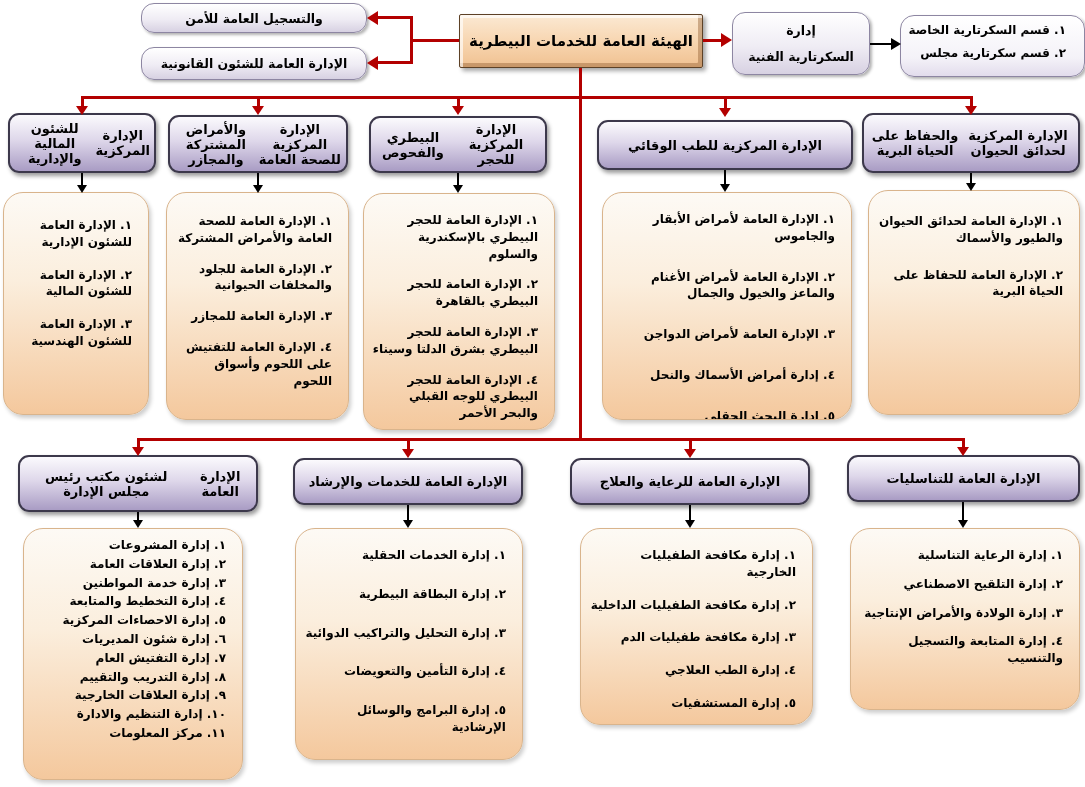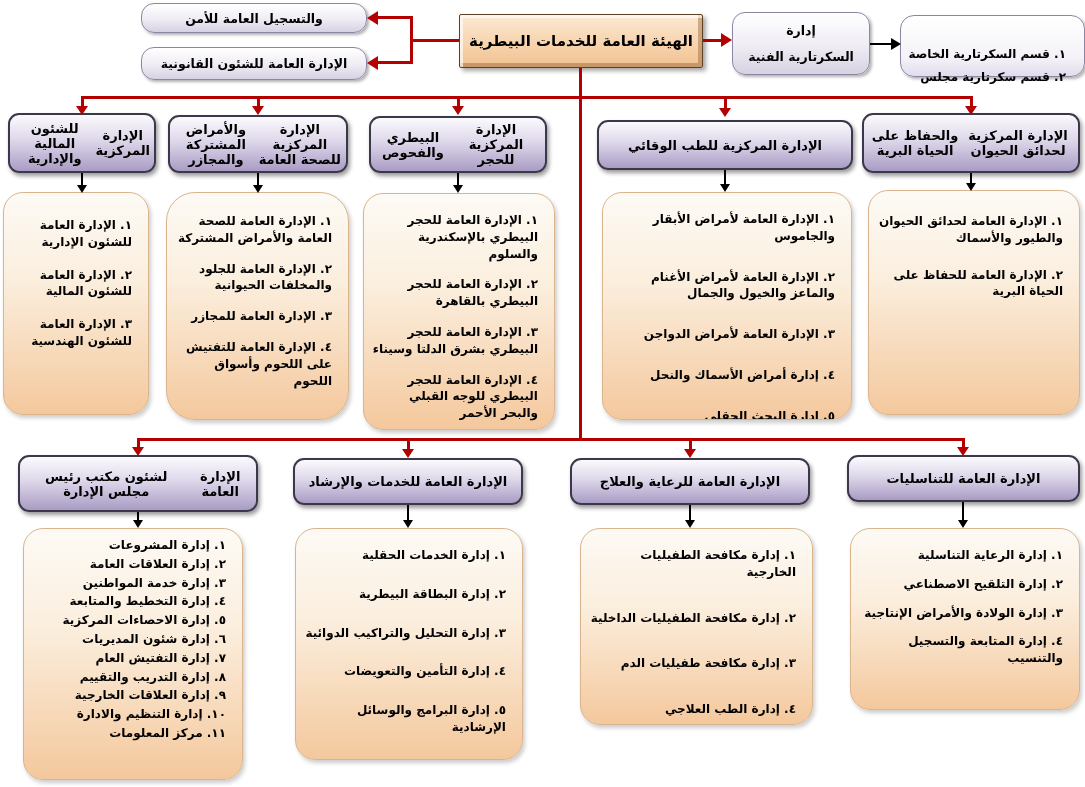--- a/index.html
+++ b/index.html
@@ -105,7 +105,7 @@
   </div>
 
   <div id="box-depts" class="abs pill" style="align-items:flex-start;justify-content:flex-start;">
-    <div class="items" style="width:100%;margin-top:24px;">
+    <div class="items" style="width:100%;">
 
     <div>١. قسم السكرتارية الخاصة</div>
         <div>٢. قسم سكرتارية مجلس</div>

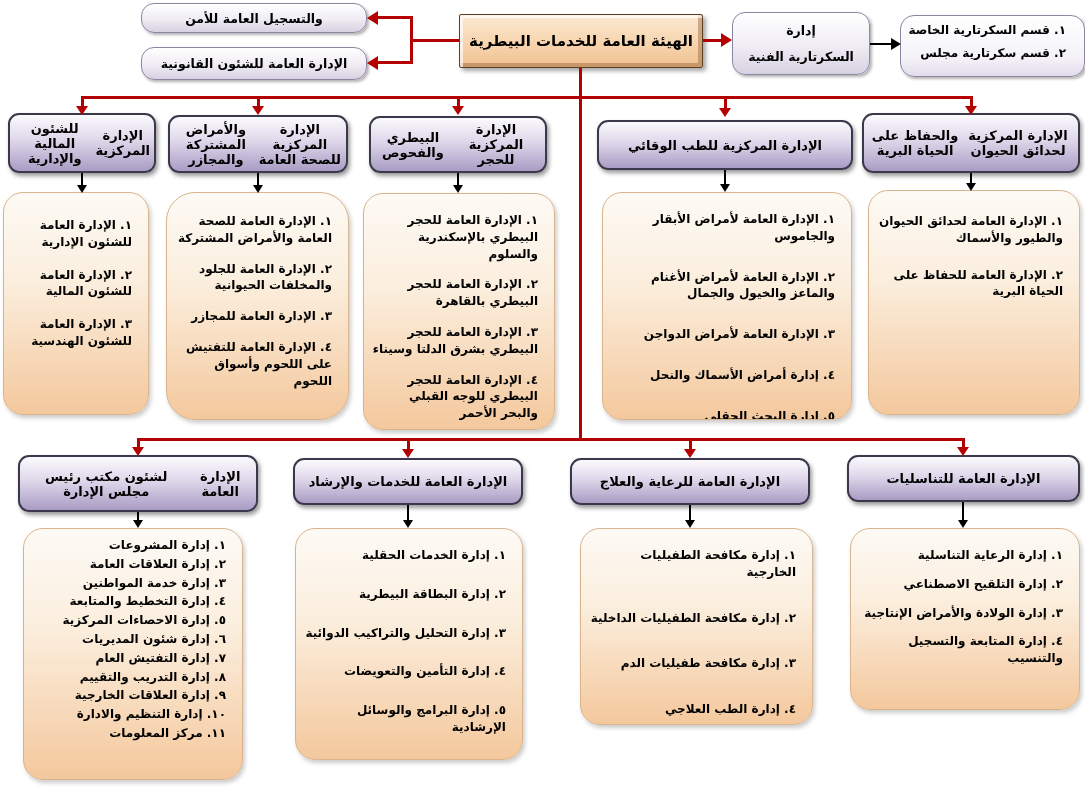--- a/index.html
+++ b/index.html
@@ -66,7 +66,7 @@
 
   
   #l2-0{left:3px;top:192px;width:146px;height:223px;}   #l2-0 .items{gap:16px;padding-top:10px;}
-  #l2-1{left:166px;top:192px;width:183px;height:228px;border-radius:29px;} #l2-1 .items{gap:14px;padding-top:6px;}
+  #l2-1{left:166px;top:192px;width:183px;height:228px;} #l2-1 .items{gap:14px;padding-top:6px;}
   #l2-2{left:363px;top:193px;width:192px;height:237px;} #l2-2 .items{gap:14px;padding-top:4px;}
   #l2-3{left:602px;top:192px;width:250px;height:228px;} #l2-3 .items{gap:24px;padding-top:4px;}
   #l2-4{left:868px;top:190px;width:212px;height:225px;} #l2-4 .items{gap:20px;padding-top:8px;}

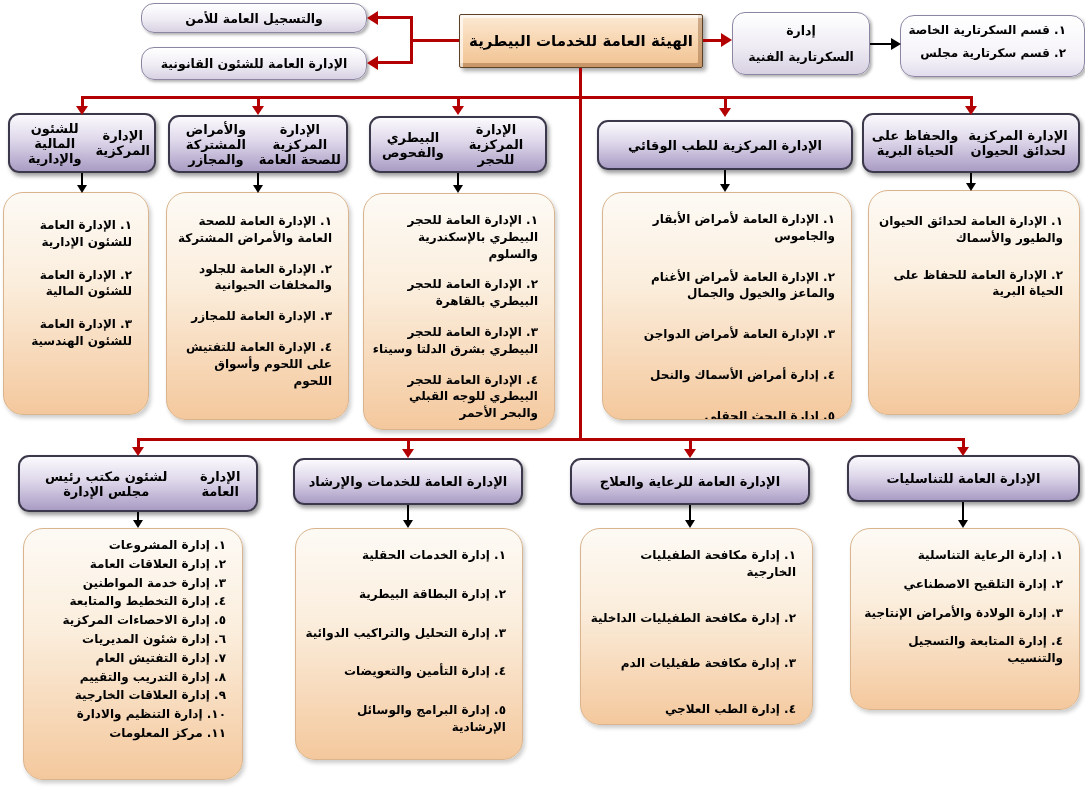--- a/index.html
+++ b/index.html
@@ -80,7 +80,7 @@
   
   #l3-0{left:23px;top:528px;width:220px;height:252px;padding-top:8px;} #l3-0 .items{gap:2px;}
   #l3-1{left:295px;top:528px;width:228px;height:232px;} #l3-1 .items{gap:22px;padding-top:4px;}
-  #l3-2{left:580px;top:528px;width:233px;height:197px;} #l3-2 .items{gap:29px;padding-top:4px;}
+  #l3-2{left:580px;top:528px;width:233px;height:197px;} #l3-2 .items{gap:16px;padding-top:4px;}
   #l3-3{left:850px;top:528px;width:230px;height:182px;} #l3-3 .items{gap:12px;padding-top:4px;}
 </style>
 </head>

